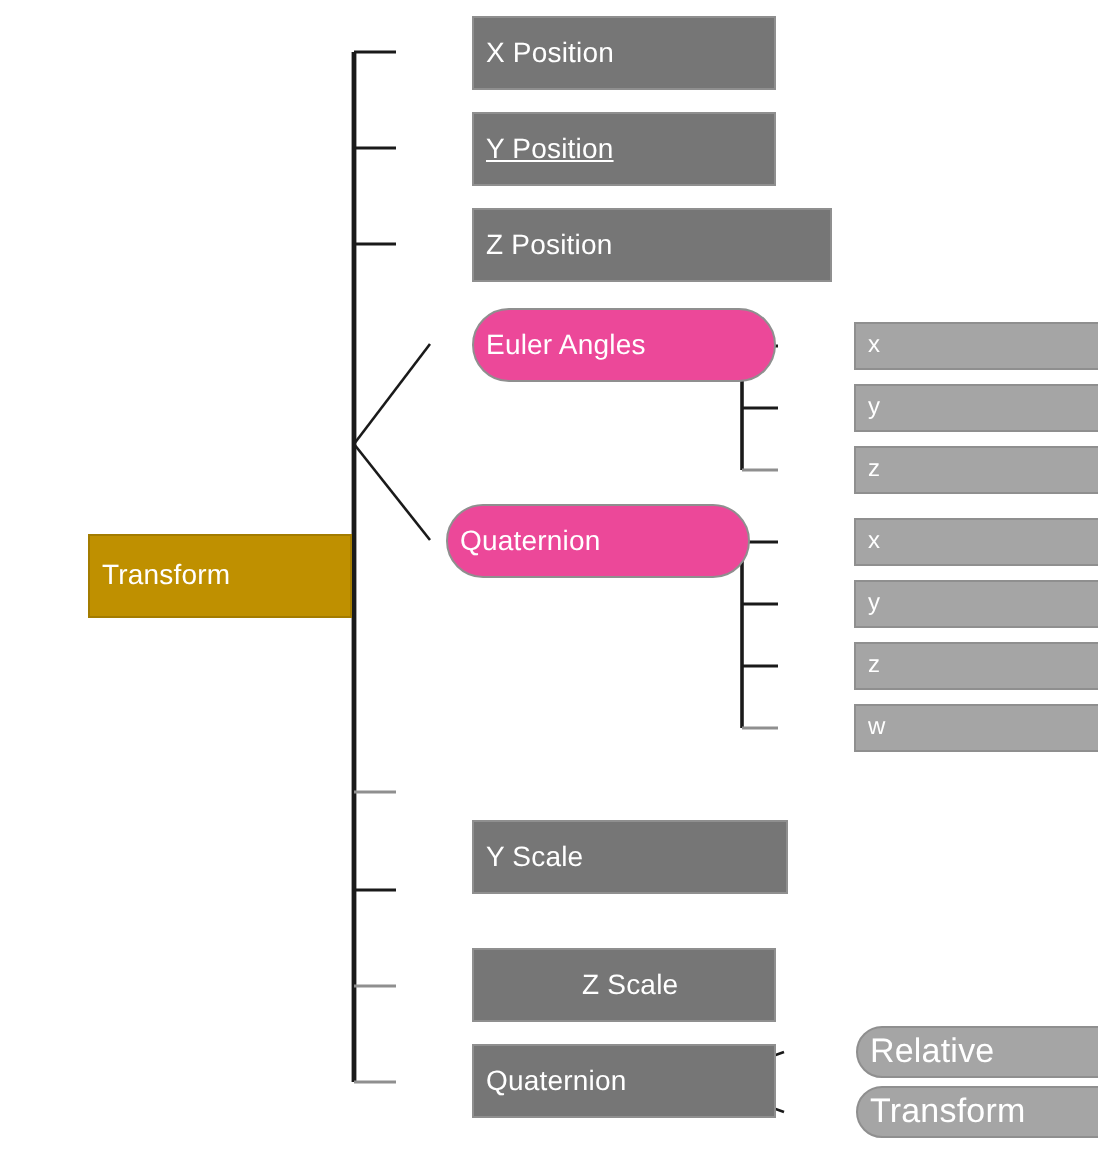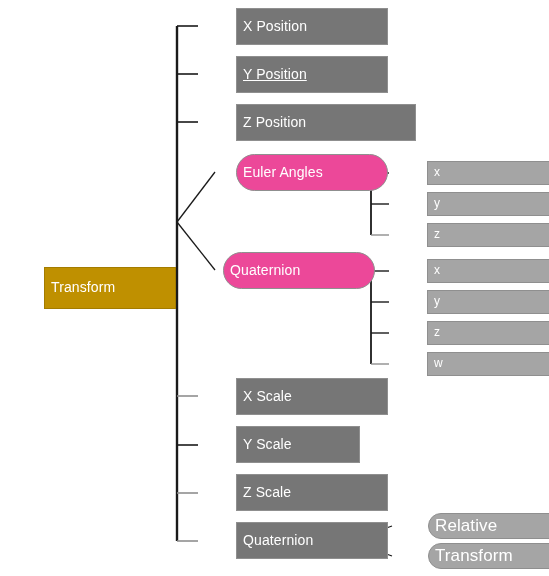--- a/index.html
+++ b/index.html
@@ -130,9 +130,6 @@
     <span class="node-label">Quaternion</span>
   </div>
 
-  <div class="node node-mid" style="left:198px; top:378px; width:152px; height:37px;">
-    <span class="node-label">X Scale</span>
-  </div>
 
   <div class="node node-mid" style="left:198px; top:426px; width:124px; height:37px;">
     <span class="node-label">Y Scale</span>

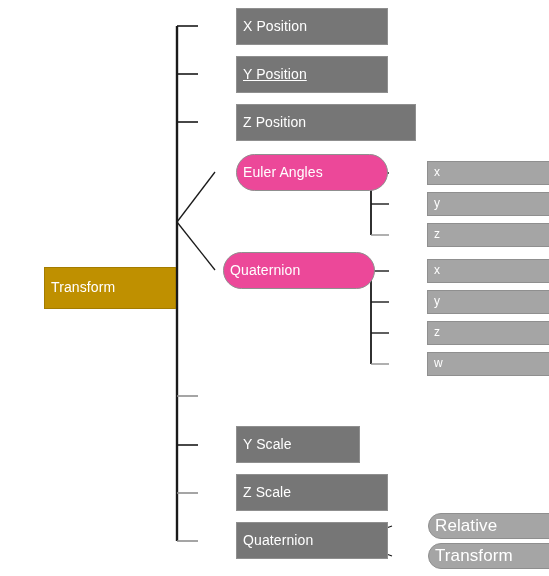--- a/index.html
+++ b/index.html
@@ -131,7 +131,7 @@
   </div>
 
 
-  <div class="node node-mid" style="left:198px; top:426px; width:124px; height:37px;">
+  <div class="node node-mid" style="left:198px; top:410px; width:158px; height:37px;">
     <span class="node-label">Y Scale</span>
   </div>
 

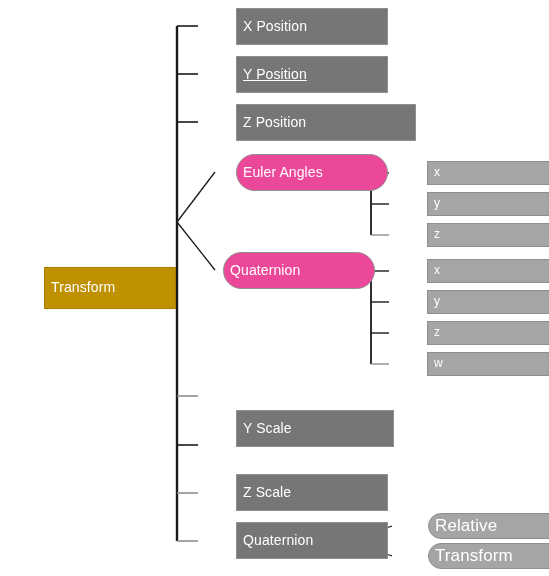--- a/index.html
+++ b/index.html
@@ -135,7 +135,7 @@
     <span class="node-label">Y Scale</span>
   </div>
 
-  <div class="node node-mid" style="left:198px; top:474px; width:152px; height:37px;">
+  <div class="node node-mid" style="left:198px; top:474px; width:152px; height:37px;padding-left:48px;">
     <span class="node-label">Z Scale</span>
   </div>
 

